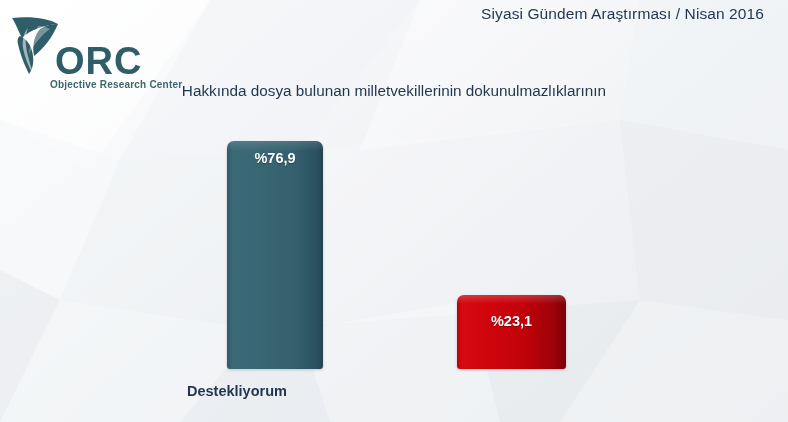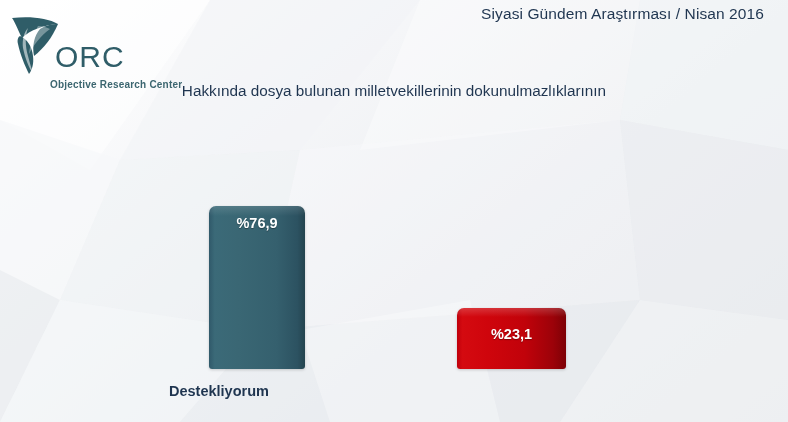--- a/index.html
+++ b/index.html
@@ -59,8 +59,8 @@
     position: absolute;
     left: 47px;
     top: 26px;
-    font-size: 30px;
-    font-weight: normal;
+    font-size: 38px;
+    font-weight: bold;
     color: #2f5d68;
     letter-spacing: 1px;
     line-height: 1;

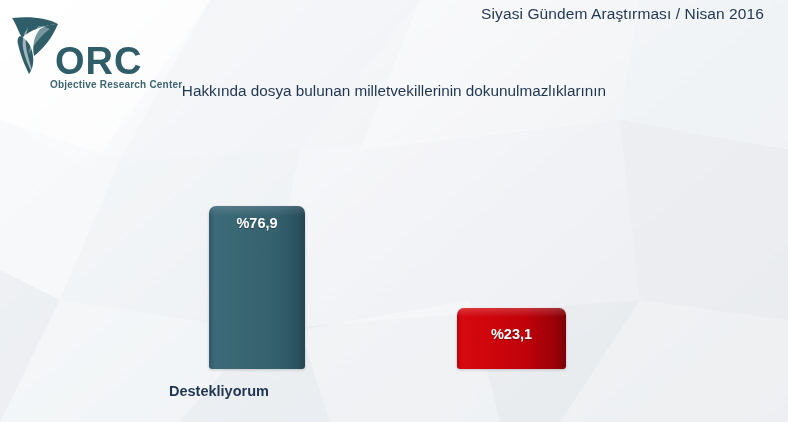--- a/index.html
+++ b/index.html
@@ -135,9 +135,9 @@
 
   
   #bar-0 {
-    left: 209px;
+    left: 227px;
     width: 96px;
-    height: 163px;
+    height: 228px;
   }
   #bar-0 .bar-body {
     background:

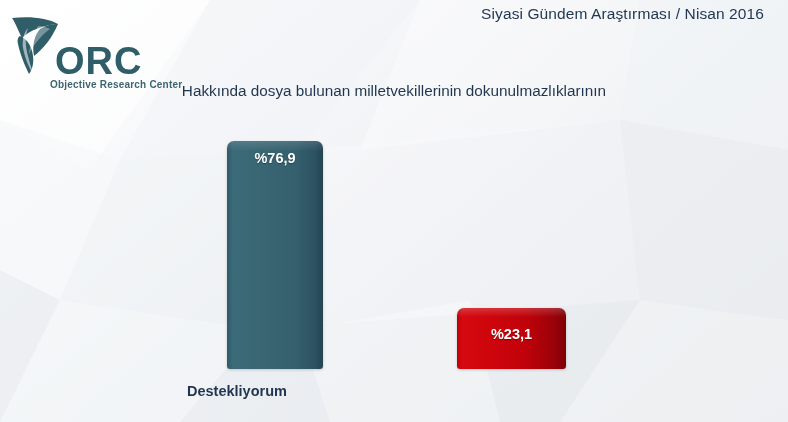--- a/index.html
+++ b/index.html
@@ -164,7 +164,7 @@
   #bar-1 {
     left: 457px;
     width: 109px;
-    height: 61px;
+    height: 74px;
   }
   #bar-1 .bar-body {
     background:

